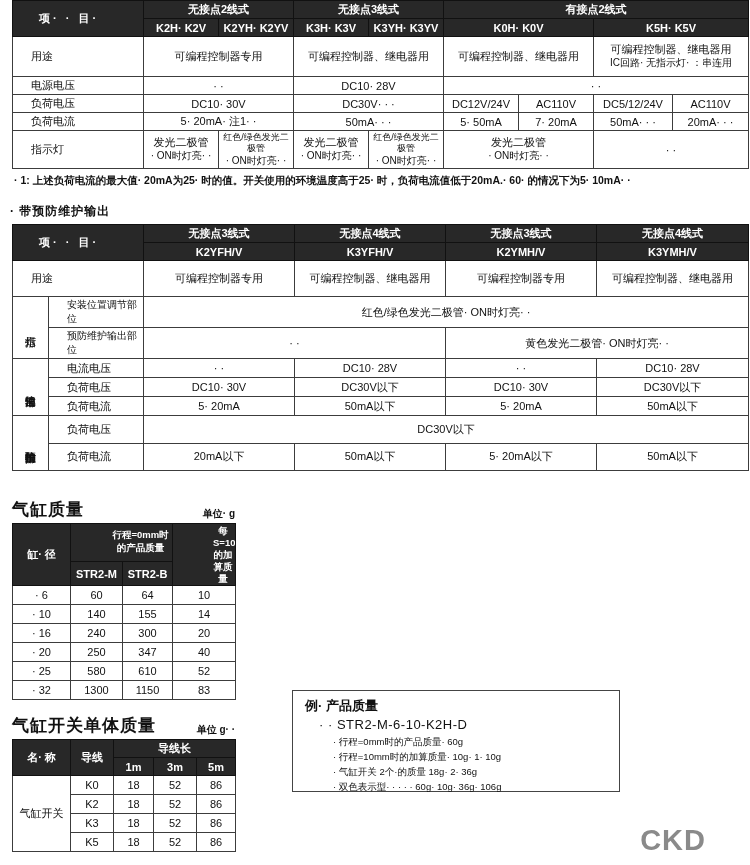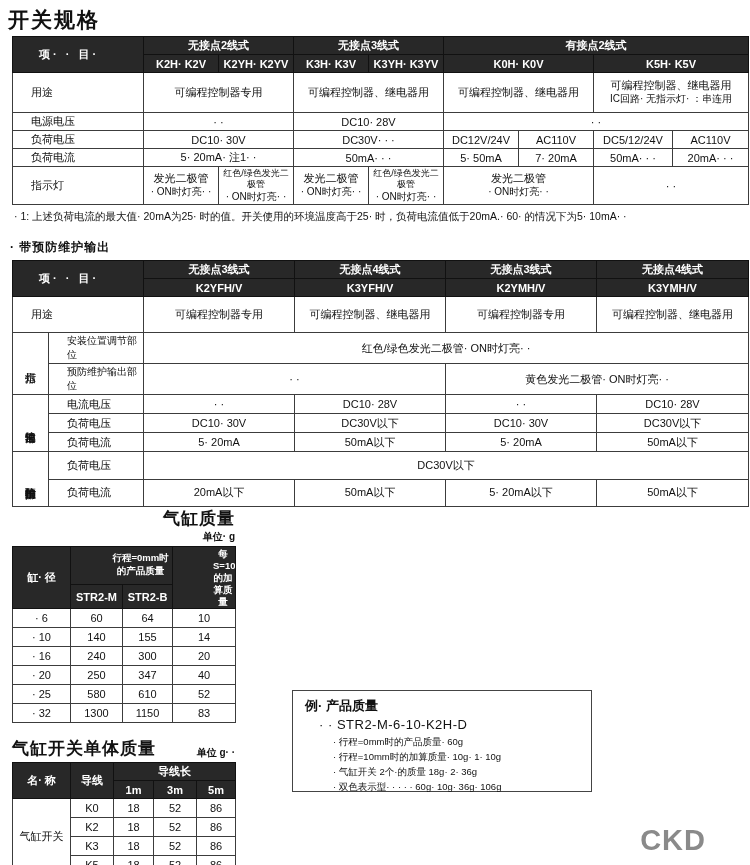--- a/index.html
+++ b/index.html
@@ -64,7 +64,6 @@
 
 <div class="page">
 
-  <div class="title">开关规格</div>
 
   <table class="t1">
     <colgroup>

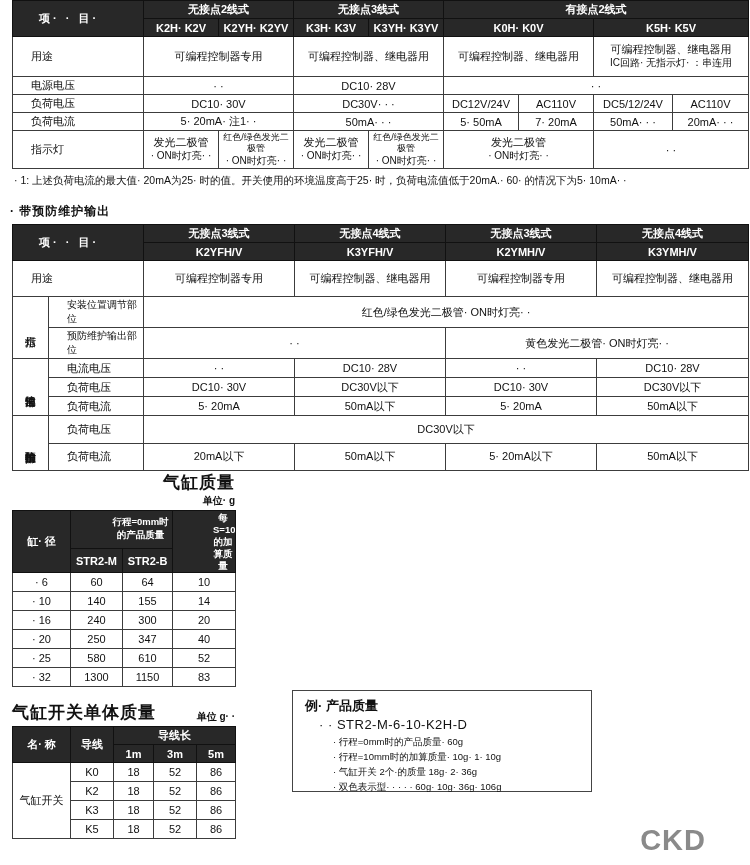--- a/index.html
+++ b/index.html
@@ -26,7 +26,7 @@
   .t1 tr.r-loadv, .t1 tr.r-loadi { height:18px; }
   .t1 tr.r-lamp { height:28px; }
 
-  .note { font-size:10.5px; margin:5px 0 0 14px; }
+  .note { font-size:10.5px; margin:5px 0 0 14px;font-weight:bold; }
 
   .t2 { width:736px; margin-top:3px; }
   .t2 tr.hdr { height:18px; }

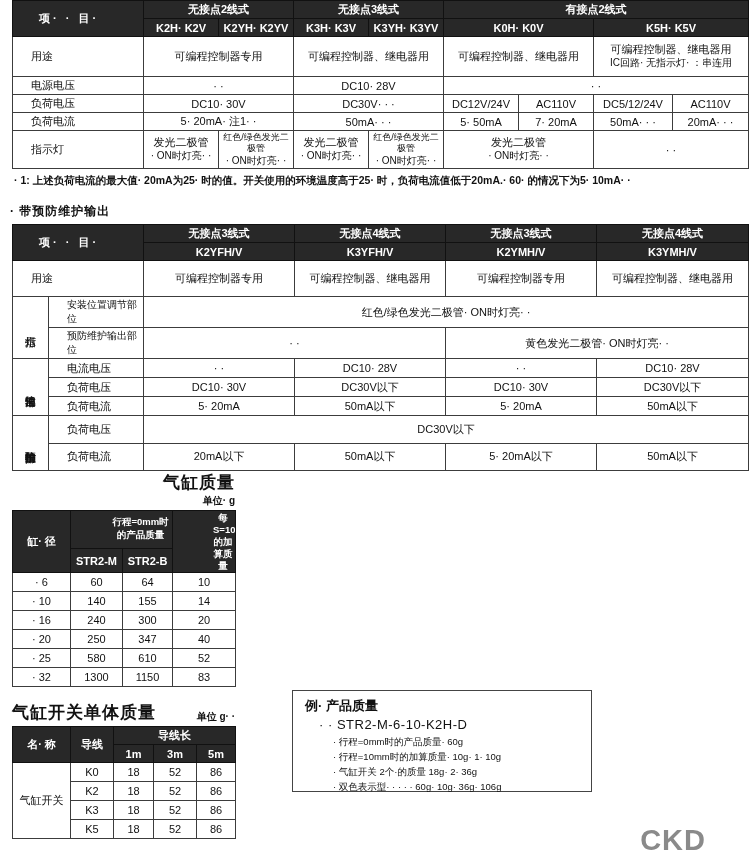--- a/index.html
+++ b/index.html
@@ -240,7 +240,7 @@
   </tbody>
     </table>
 
-  <div class="sec" style="flex-direction:column;">
+  <div class="sec" style="margin-top:27px;">
     <h2>气缸质量</h2>
     <span class="unit">单位· g</span>
   </div>

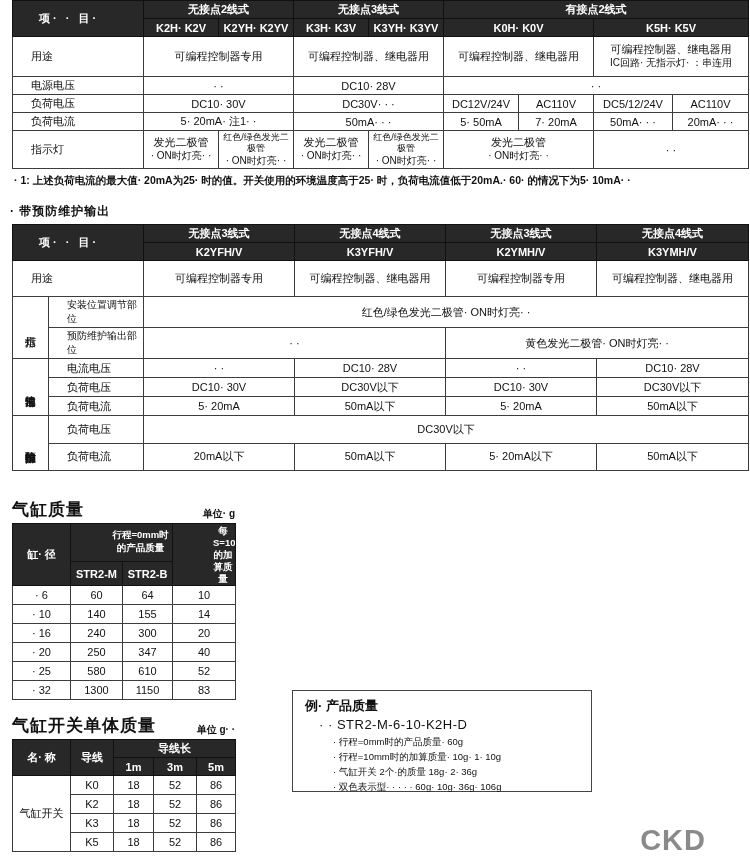--- a/index.html
+++ b/index.html
@@ -52,7 +52,7 @@
   .t4 tr.hdr { height:18px; }
   .t4 tr.r { height:19px; }
 
-  .example-box { position:absolute; left:292px; top:690px; width:300px; height:102px; border:1px solid #444; background:#fff; padding:5px 8px; }
+  .example-box { position:absolute; left:292px; top:690px; width:328px; height:102px; border:1px solid #444; background:#fff; padding:5px 8px; }
   .ex-title { font-size:13px; font-weight:bold; margin:1px 0 2px 4px; }
   .ex-model { font-size:13px; margin:0 0 4px 18px; letter-spacing:0.5px; }
   .ex-line { font-size:9.5px; margin:2px 0 0 32px; }

